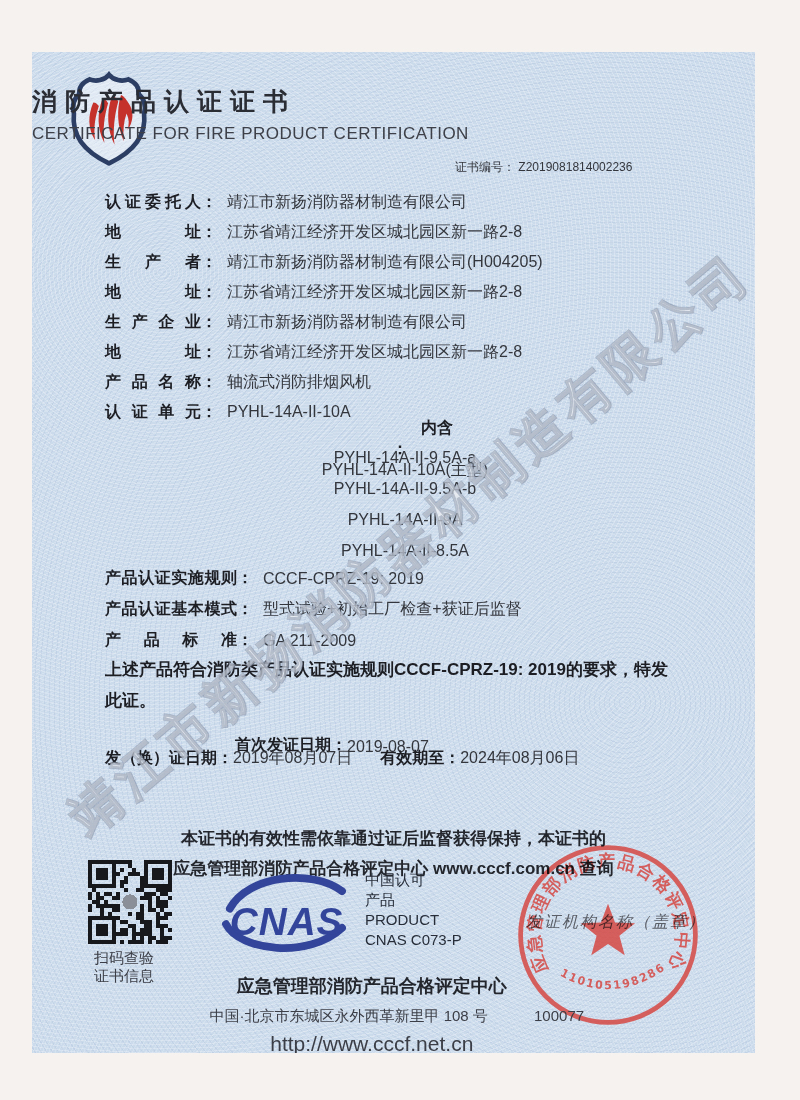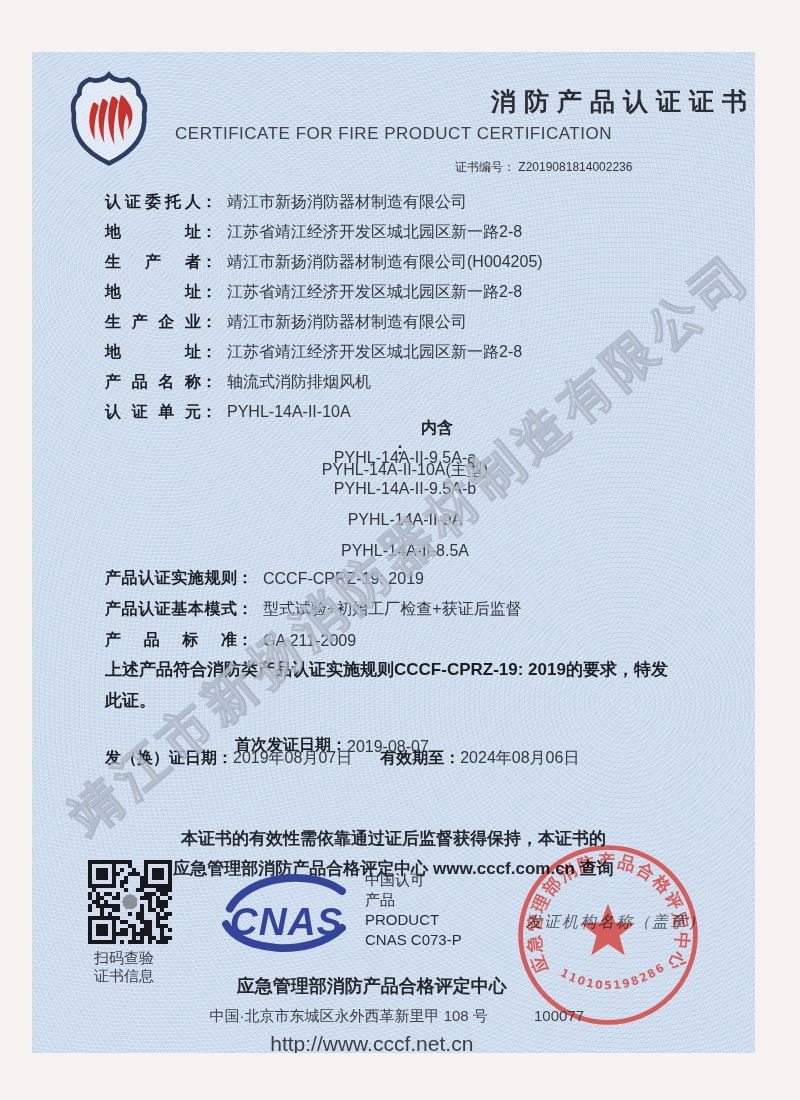--- a/index.html
+++ b/index.html
@@ -31,7 +31,7 @@
   
   .logo{position:absolute;left:30px;top:19px;width:94px;height:96px;}
   .title{
-    position:absolute;left:0;top:33px;width:100%;text-align:right;
+    position:absolute;left:0;top:33px;width:100%;text-align:left;
     font-size:25px;font-weight:600;letter-spacing:8px;color:#2b2d34;
   }
   .subtitle{

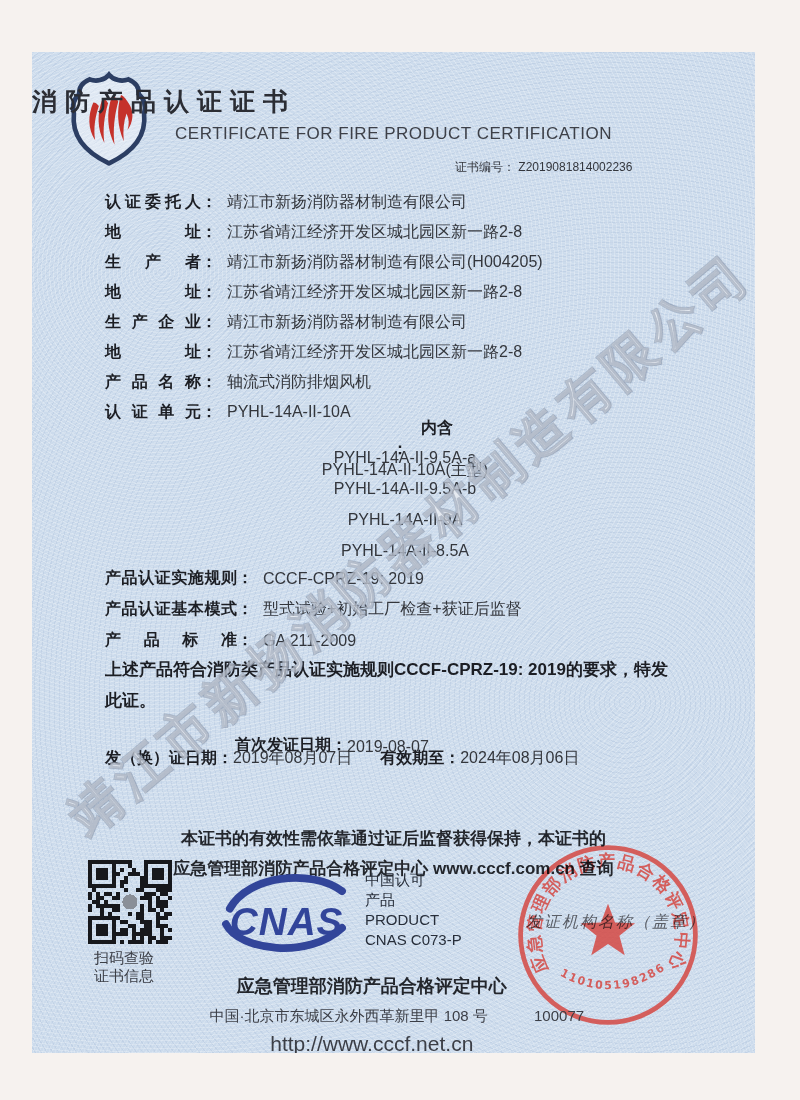--- a/index.html
+++ b/index.html
@@ -35,7 +35,7 @@
     font-size:25px;font-weight:600;letter-spacing:8px;color:#2b2d34;
   }
   .subtitle{
-    position:absolute;left:0;top:72px;width:100%;text-align:center;
+    position:absolute;left:0;top:72px;width:100%;
     font-size:17px;letter-spacing:.5px;color:#3d4048;
   }
   .certno{position:absolute;left:423px;top:107px;font-size:12px;color:#33363d;}

